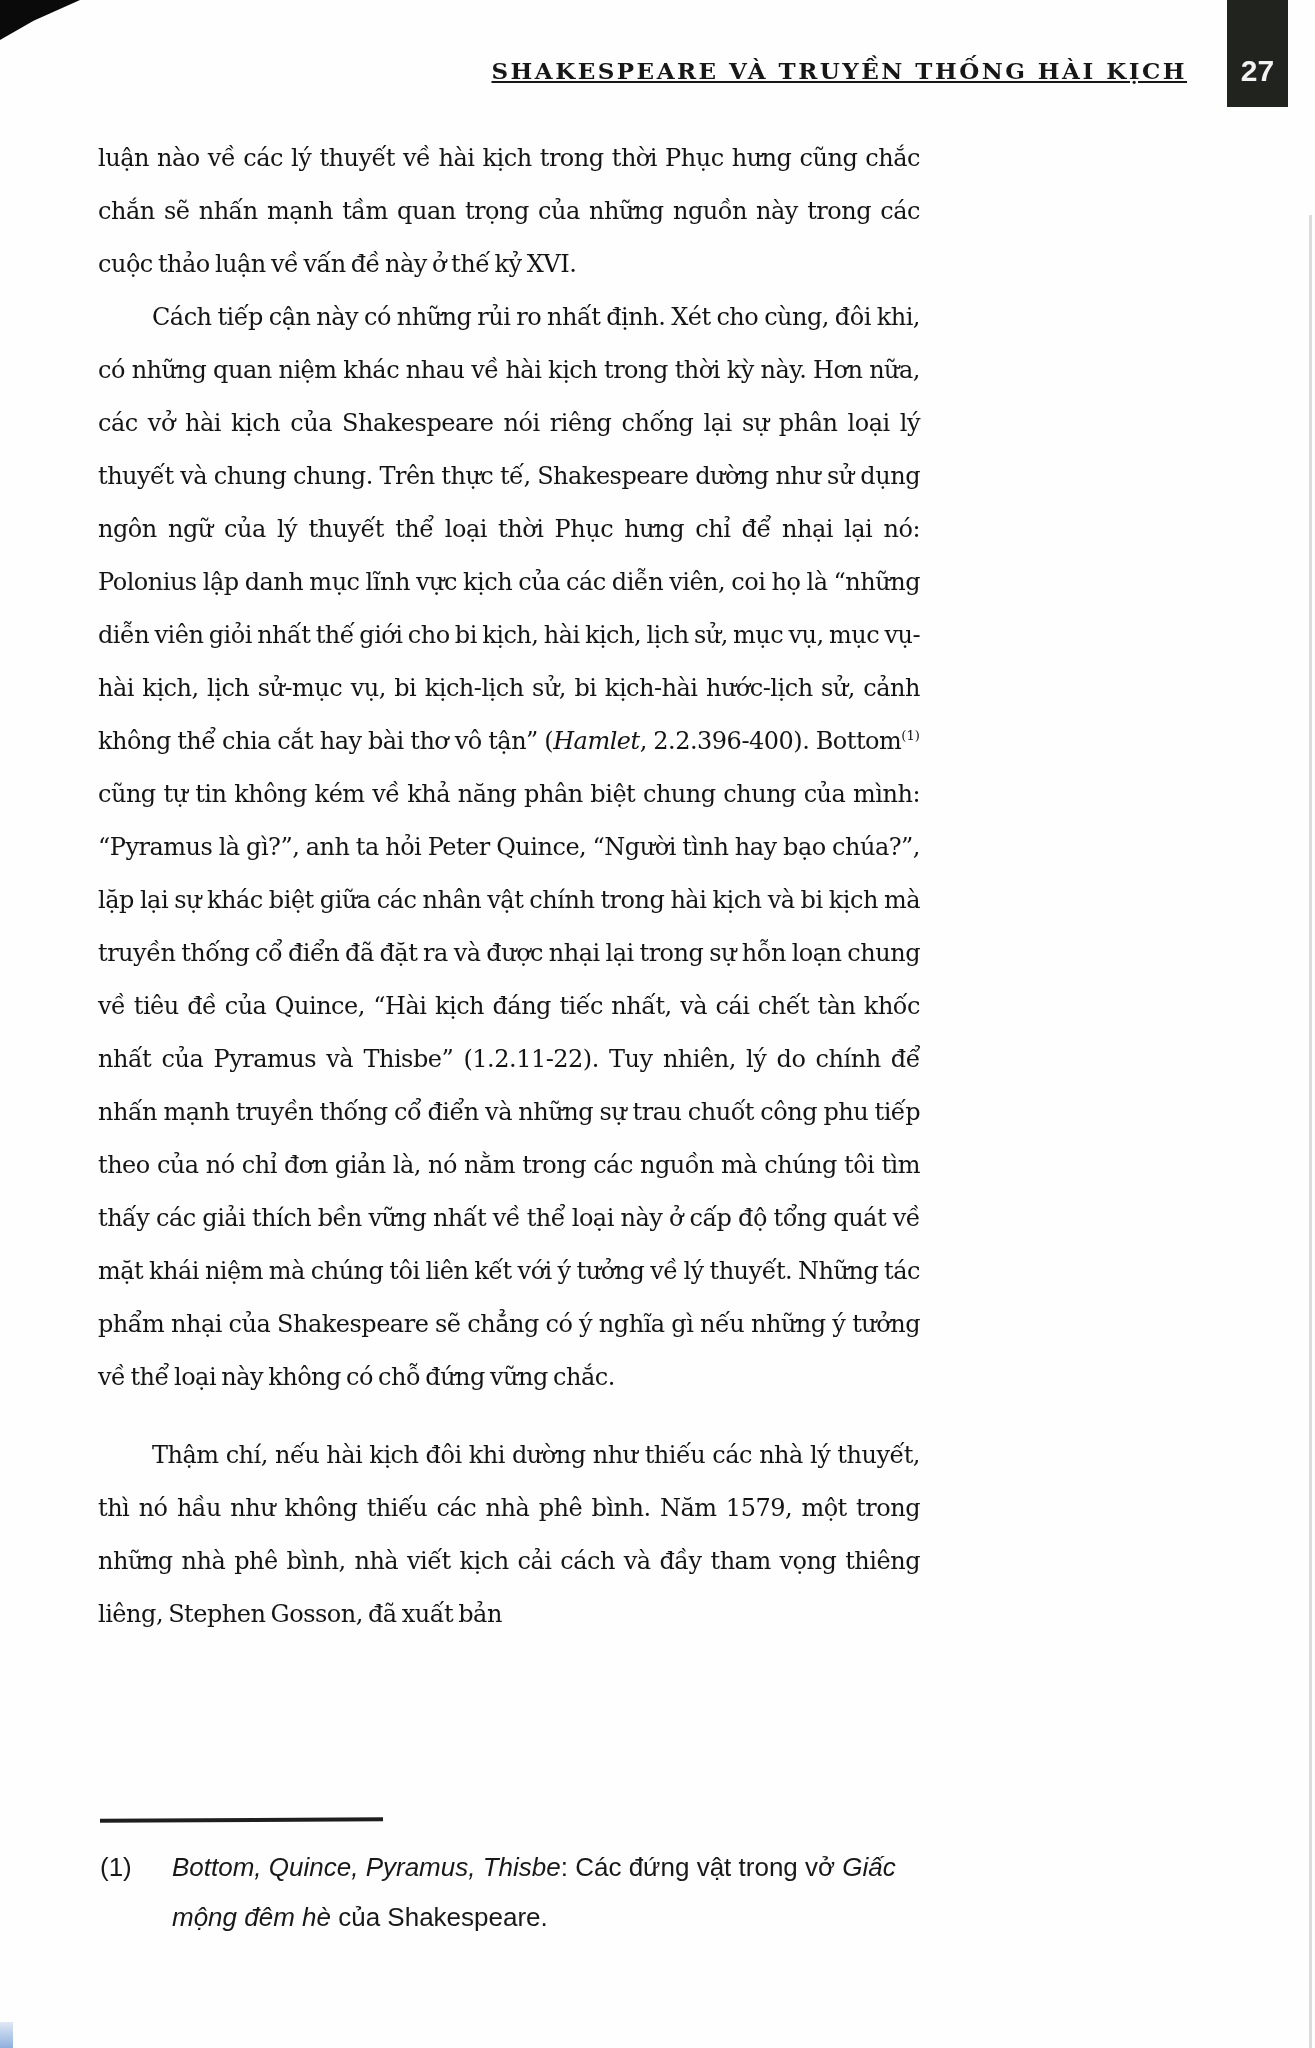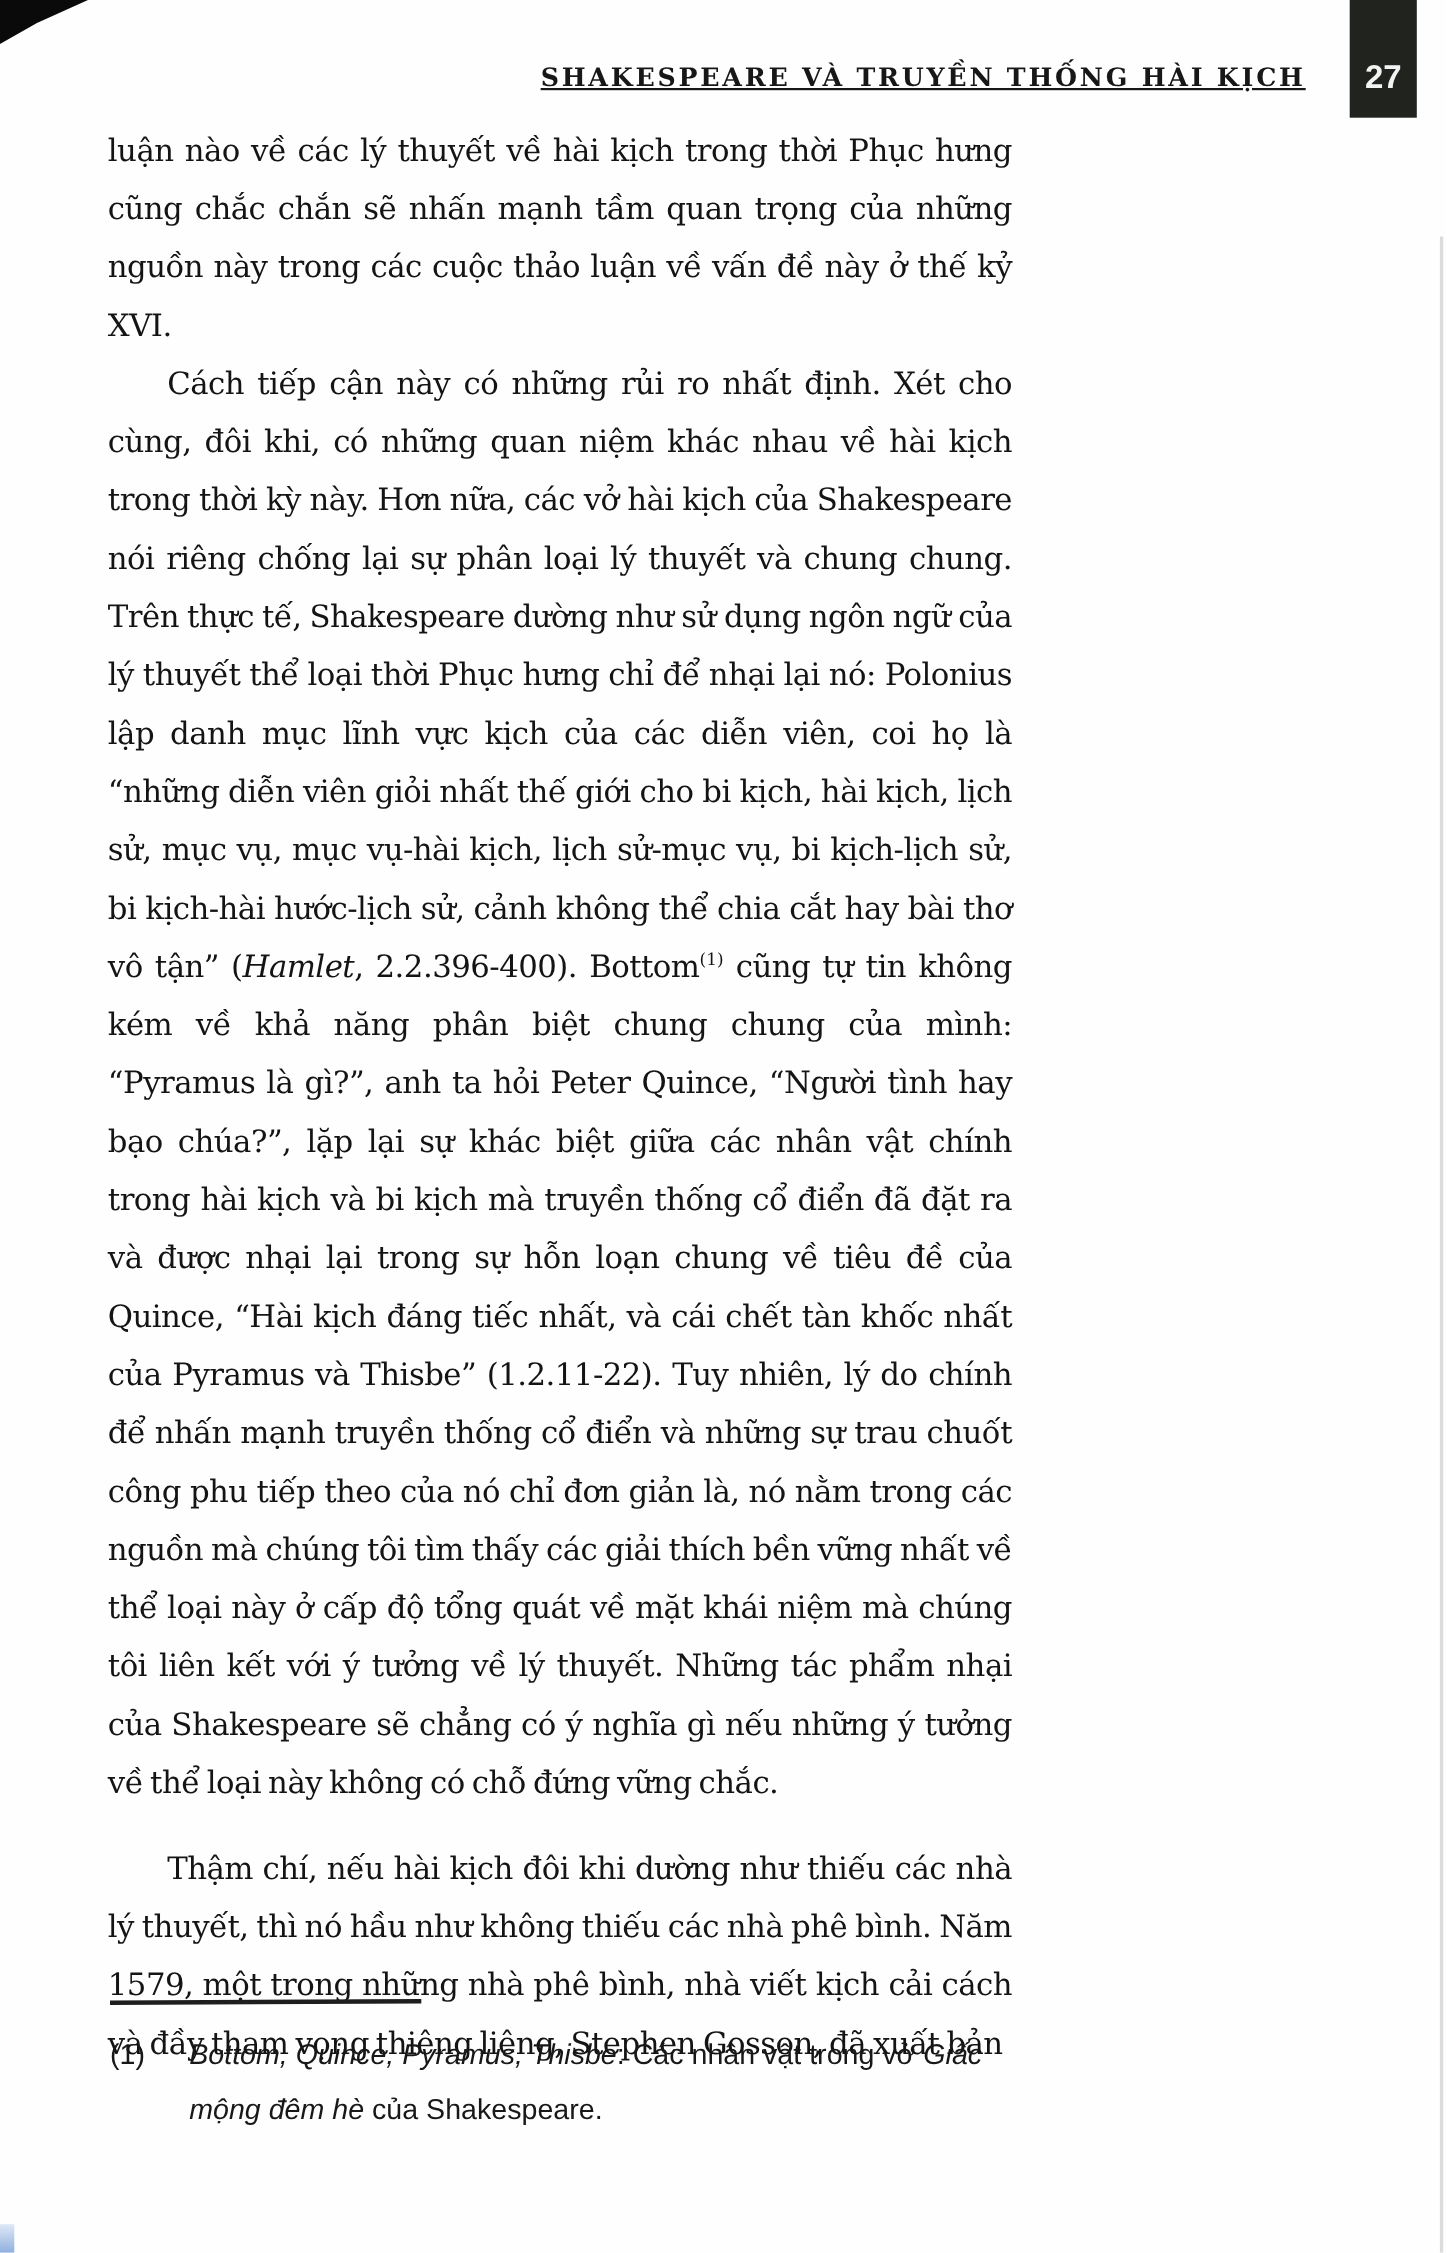--- a/index.html
+++ b/index.html
@@ -64,9 +64,9 @@
   
   .body-text {
     position: absolute;
-    left: 98px; top: 110px;
+    left: 98px; top: 132px;
     width: 822px;
-    font-size: 28px;
+    font-size: 24px;
     line-height: 53px;
     letter-spacing: -0.5px;
     word-spacing: -2px;

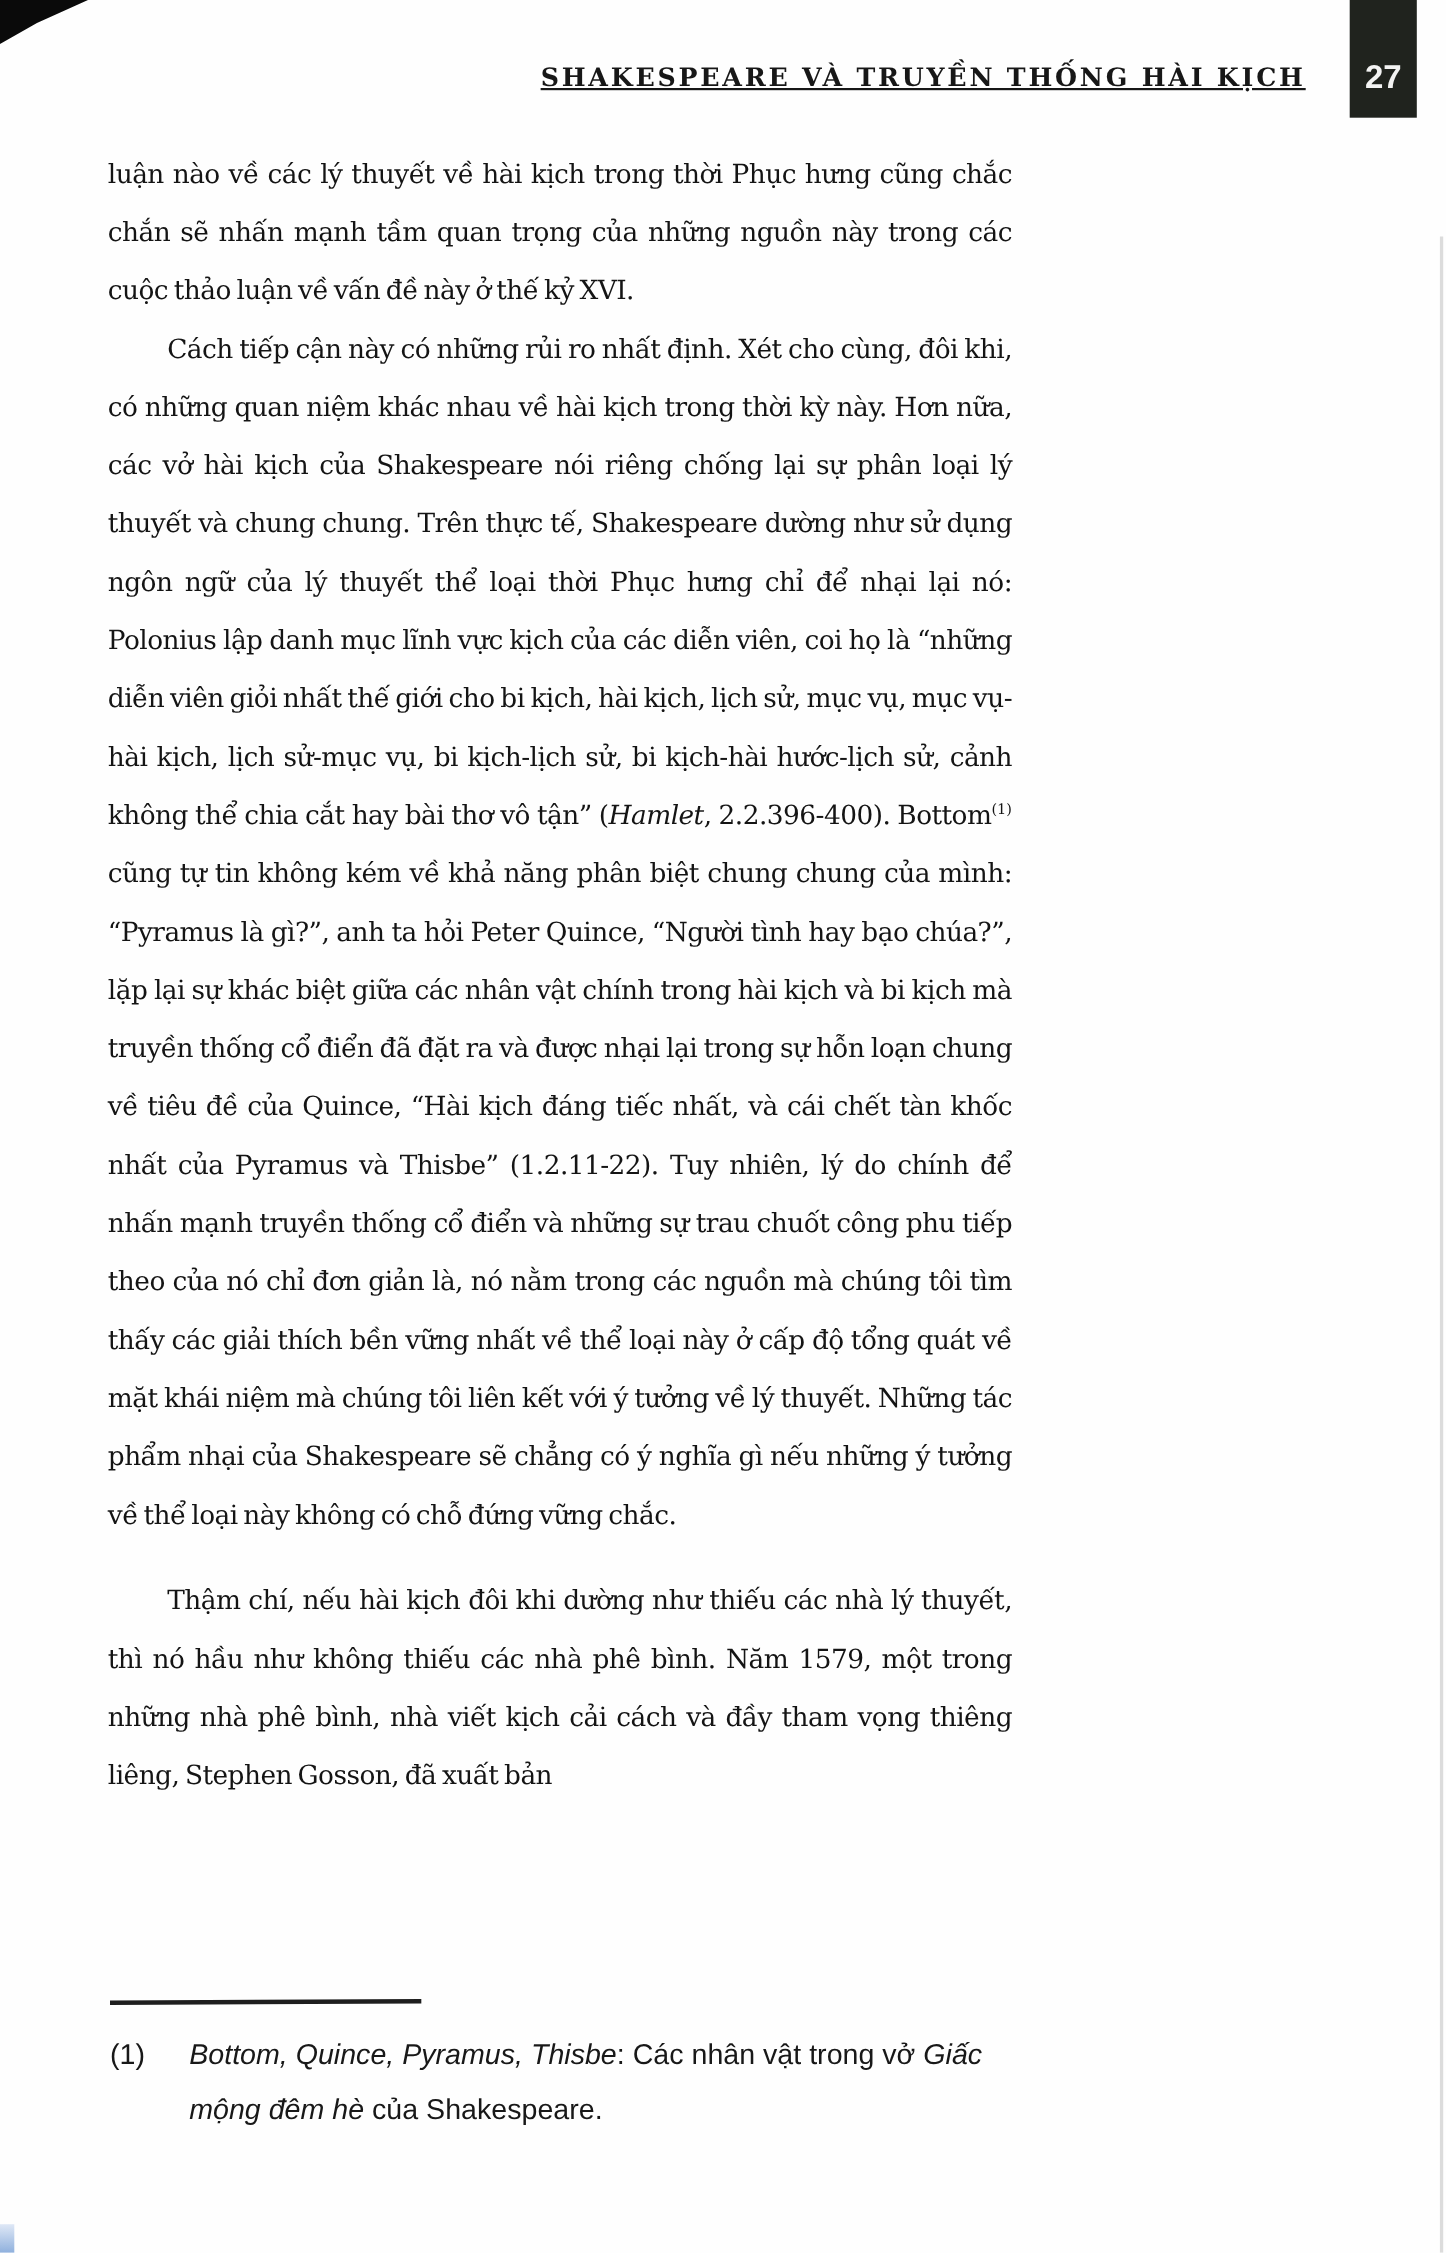--- a/index.html
+++ b/index.html
@@ -128,7 +128,7 @@
 
   <div class="footnote">
     <div class="footnote-marker">(1)</div>
-    <div class="footnote-text"><i>Bottom, Quince, Pyramus, Thisbe</i><span>: Các nhân vật trong vở </span><i>Giấc mộng đêm hè</i><span> của Shakespeare.</span></div>
+    <div class="footnote-text"><i>Bottom, Quince, Pyramus, Thisbe</i><span>: Các đứng vật trong vở </span><i>Giấc mộng đêm hè</i><span> của Shakespeare.</span></div>
   </div>
 
 </div>

